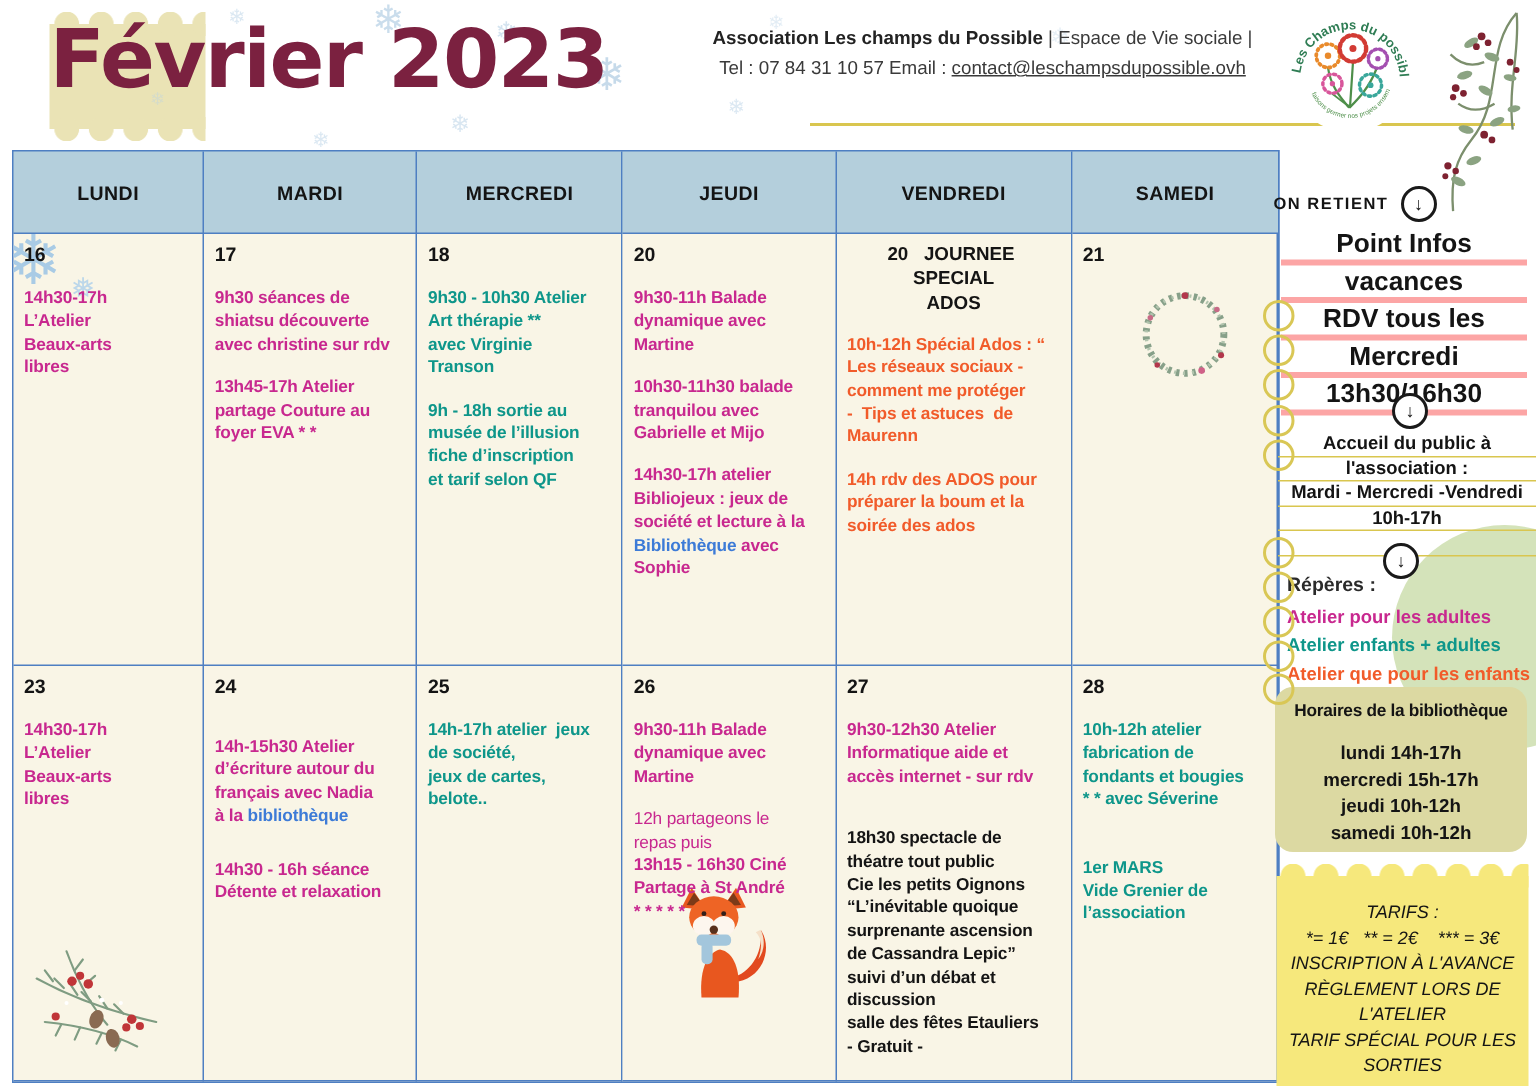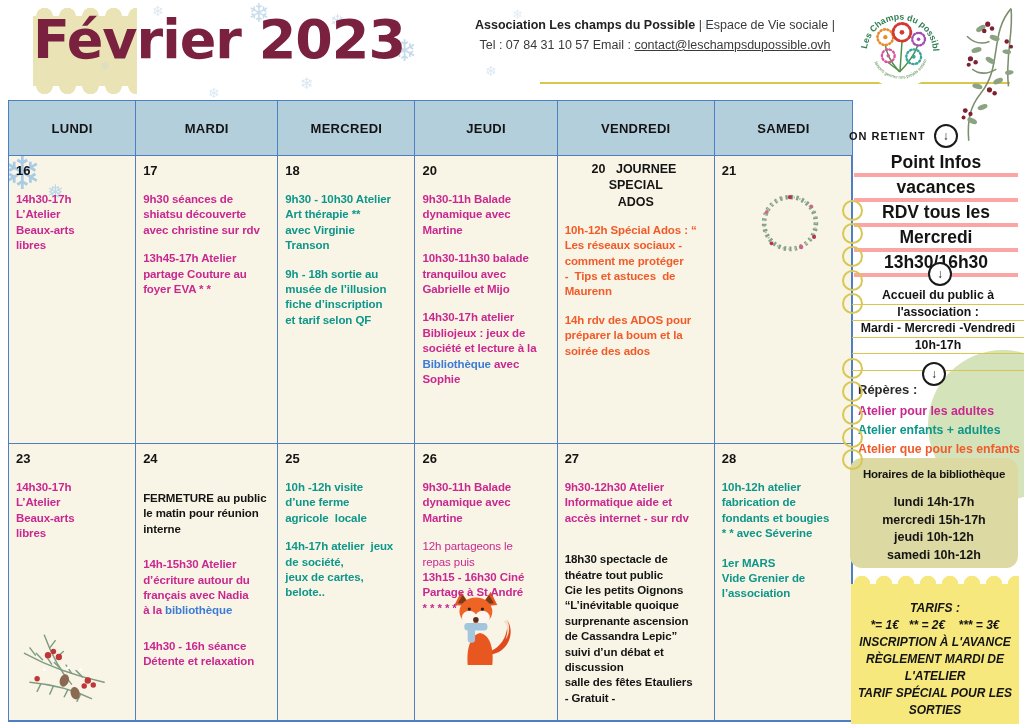--- a/index.html
+++ b/index.html
@@ -278,9 +278,7 @@
 français avec Nadia
  à la </span><span class="seg c-blue">bibliothèque</span></div><div class="cal-event"><span class="seg c-pink">14h30 - 16h séance
 Détente et relaxation</span></div></div>
-    <div class="cal-cell" data-day="25"><span class="day-num">25</span><div class="cal-event"><span class="seg c-teal">10h -12h visite
-d’une ferme
-agricole&nbsp; locale</span></div><div class="cal-event"><span class="seg c-teal">14h-17h atelier&nbsp; jeux
+    <div class="cal-cell" data-day="25"><span class="day-num">25</span><div class="cal-event"><span class="seg c-teal">14h-17h atelier&nbsp; jeux
 de société,
  jeux de cartes,
 belote..</span></div></div>

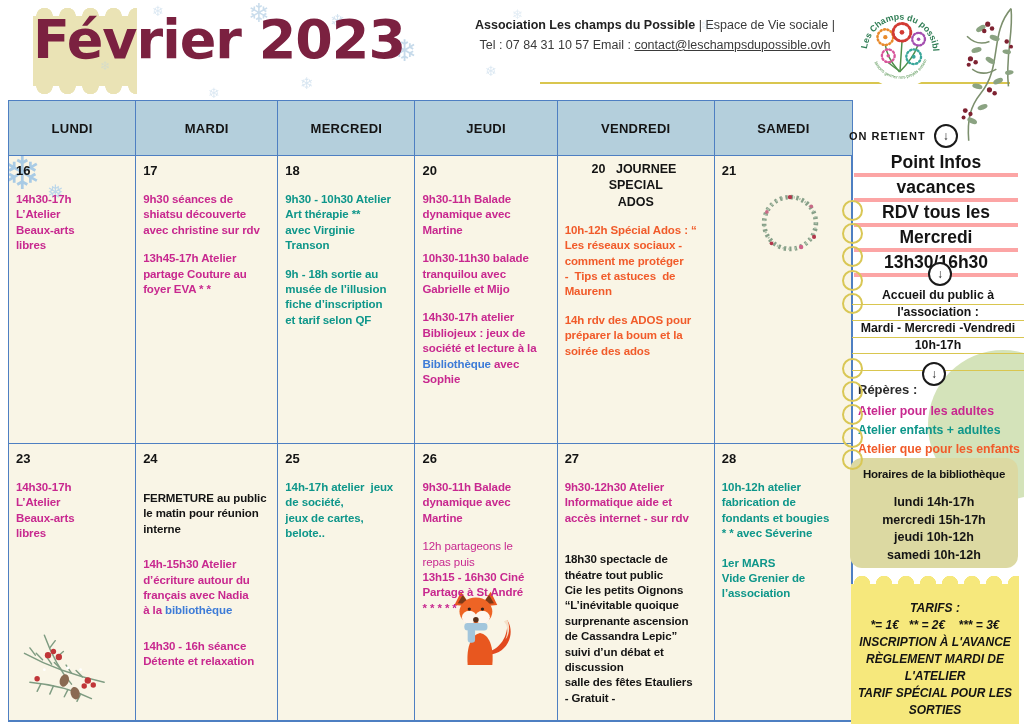--- a/index.html
+++ b/index.html
@@ -271,9 +271,7 @@
 L’Atelier
 Beaux-arts
 libres</span></div></div>
-    <div class="cal-cell" data-day="24"><span class="day-num">24</span><div class="cal-event"><span class="seg c-black">FERMETURE au public
-le matin pour réunion
-interne</span></div><div class="cal-event"><span class="seg c-pink">14h-15h30 Atelier
+    <div class="cal-cell" data-day="24"><span class="day-num">24</span><div class="cal-event"><span class="seg c-pink">14h-15h30 Atelier
 d’écriture autour du
 français avec Nadia
  à la </span><span class="seg c-blue">bibliothèque</span></div><div class="cal-event"><span class="seg c-pink">14h30 - 16h séance

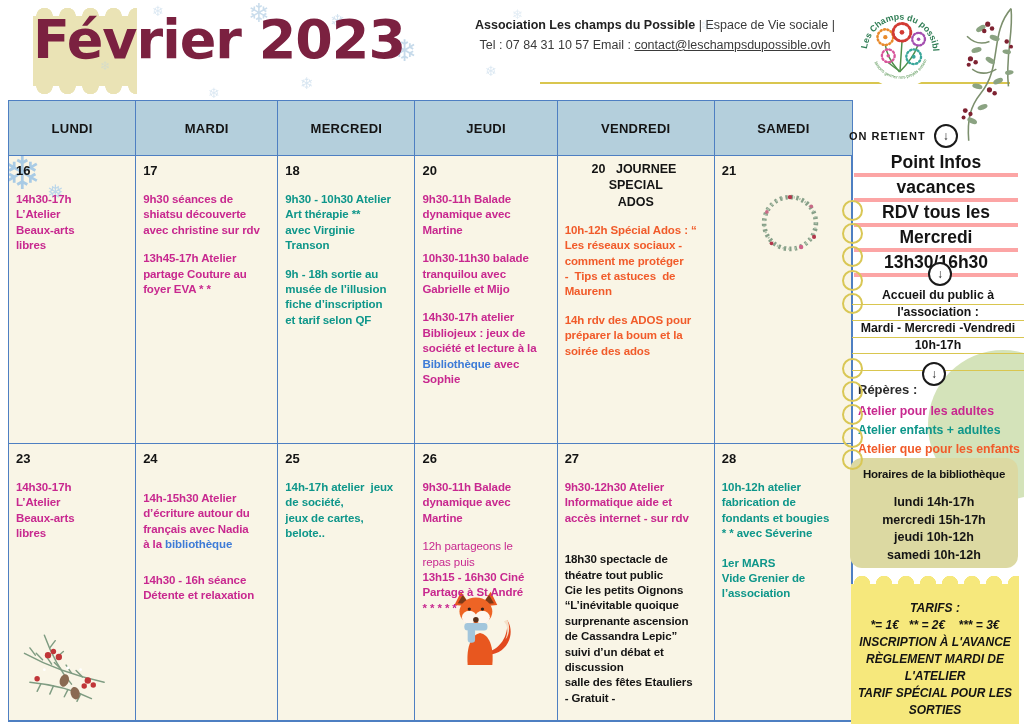--- a/index.html
+++ b/index.html
@@ -39,7 +39,7 @@
   .cal-cell[data-day="24"] .cal-event:first-of-type{margin-top:24px;}
   .cal-cell[data-day="24"] .cal-event+.cal-event{margin-top:20px;}
   .cal-cell[data-day="27"] .cal-event+.cal-event{margin-top:26px;}
-  .cal-cell[data-day="28"] .cal-event+.cal-event{margin-top:14px;}
+  .cal-cell[data-day="28"] .cal-event+.cal-event{margin-top:30px;}
   .c-pink{color:#c8288f;}
   .c-pink-light{color:#c8288f;font-weight:400;}
   .c-teal{color:#0e968a;}

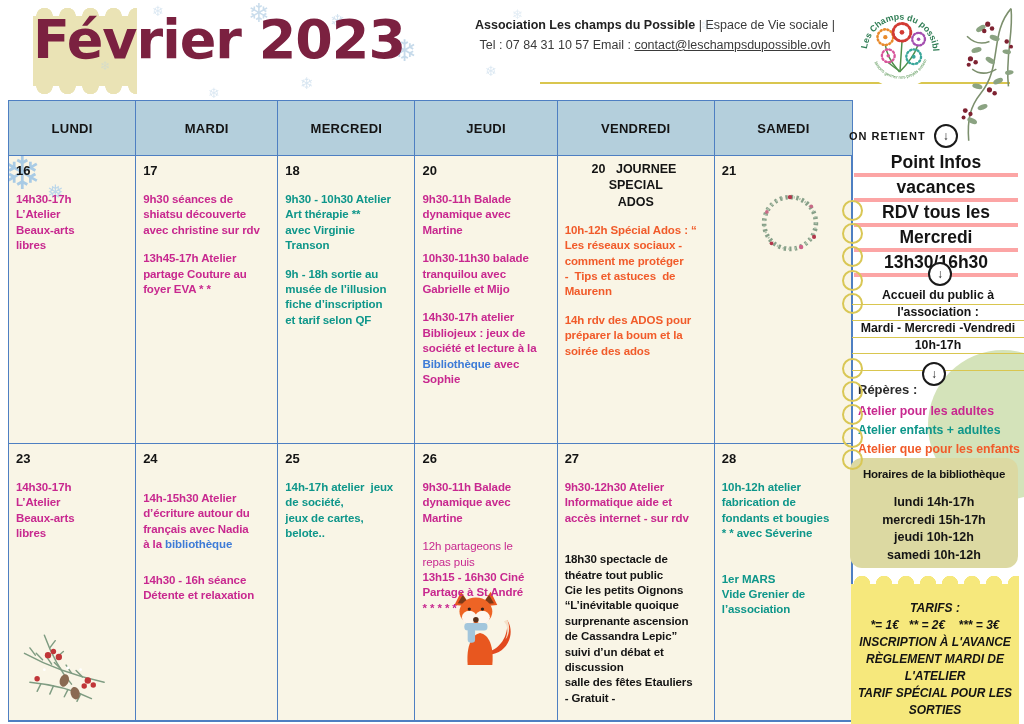--- a/index.html
+++ b/index.html
@@ -79,7 +79,7 @@
      text-align:center;}
   .tarifs::before{content:"";position:absolute;top:-8px;left:0;right:0;height:16px;
      background-image:radial-gradient(circle,#f6e87c 8px,rgba(0,0,0,0) 8.5px);background-size:22px 16px;background-repeat:repeat-x;}
-  .tarifs .tl{font-style:italic;font-weight:700;font-size:12px;line-height:17px;color:#141414;text-align:center;}
+  .tarifs .tl{font-style:italic;font-weight:400;font-size:12px;line-height:17px;color:#141414;text-align:center;}
   .tarifs .tl:first-child{margin-top:16px;}
   .ring{position:absolute;width:17px;height:17px;border:2.5px solid #d9c755;border-radius:50%;z-index:3;background:transparent;}
 </style>

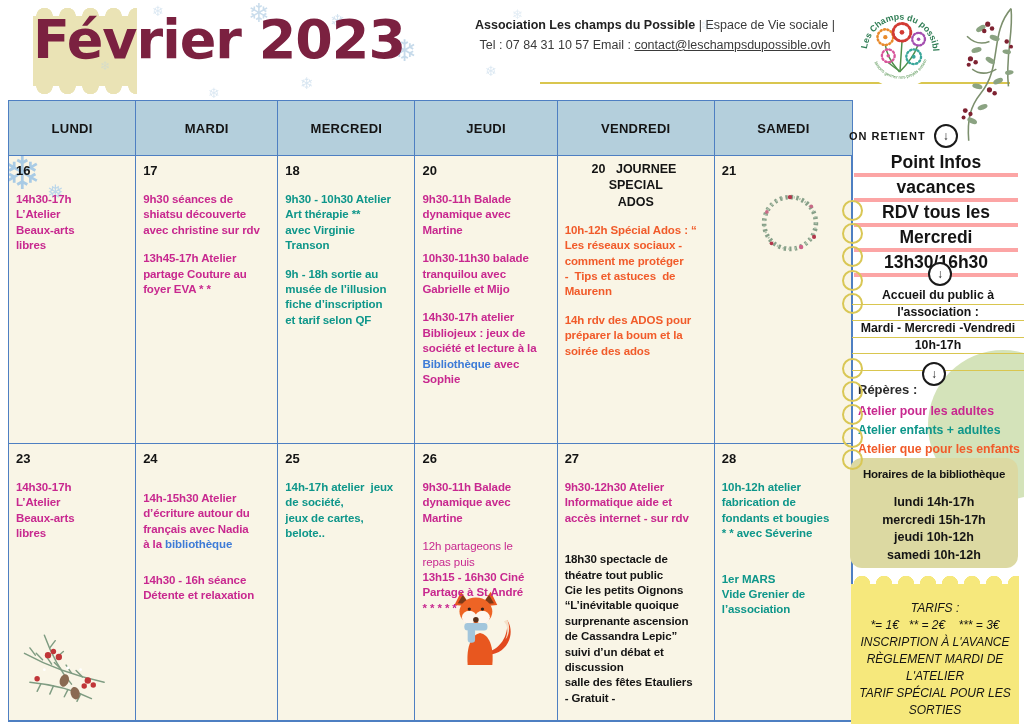--- a/index.html
+++ b/index.html
@@ -377,7 +377,7 @@
     <div class="tl">TARIFS :</div>
     <div class="tl">*= 1€&nbsp;&nbsp; ** = 2€&nbsp;&nbsp;&nbsp; *** = 3€</div>
     <div class="tl">INSCRIPTION À L'AVANCE</div>
-    <div class="tl">RÈGLEMENT MARDI DE L'ATELIER</div>
+    <div class="tl">RÈGLEMENT LORS DE L'ATELIER</div>
     <div class="tl">TARIF SPÉCIAL POUR LES SORTIES</div>
   </div>
 

